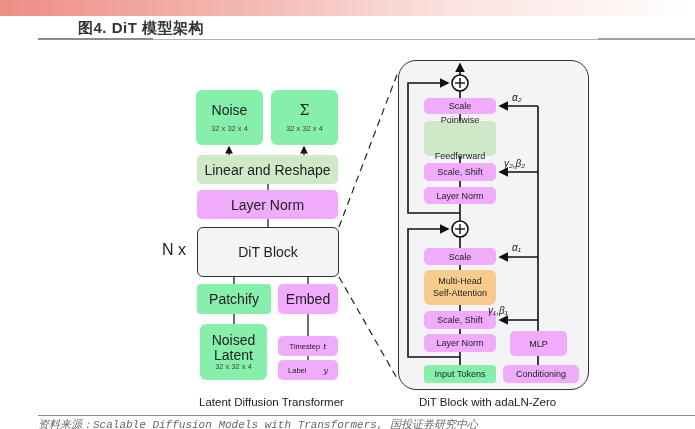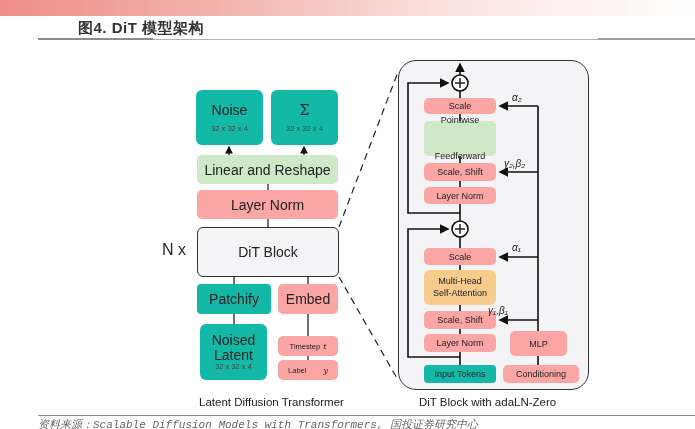--- a/index.html
+++ b/index.html
@@ -12,7 +12,7 @@
   .bottom-rule{position:absolute;left:38px;top:415px;width:657px;height:1px;background:#8c8c8c;}
   .source{position:absolute;left:38px;top:417px;font-family:"Liberation Mono",monospace;font-style:italic;font-size:11px;color:#666;white-space:nowrap;}
   .box{position:absolute;display:flex;flex-direction:column;align-items:center;justify-content:center;text-align:center;color:#222;box-sizing:border-box;}
-  .gray{background:#14b8a6;border-radius:6px;text-align:right;}
+  .gray{background:#86efac;border-radius:6px;text-align:right;}
   .green{background:#cfe8c8;border-radius:5px;gap:24px;}
   .blue{background:#fca5a5;border-radius:5px;}
   .orange{background:#f7cb8c;border-radius:6px;}

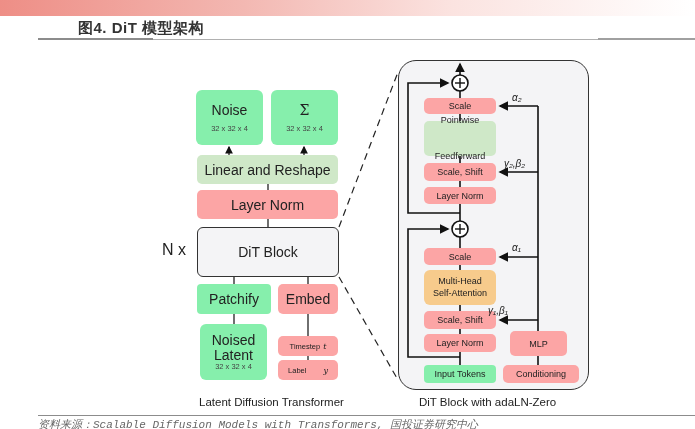--- a/index.html
+++ b/index.html
@@ -14,7 +14,7 @@
   .box{position:absolute;display:flex;flex-direction:column;align-items:center;justify-content:center;text-align:center;color:#222;box-sizing:border-box;}
   .gray{background:#86efac;border-radius:6px;text-align:right;}
   .green{background:#cfe8c8;border-radius:5px;gap:24px;}
-  .blue{background:#fca5a5;border-radius:5px;}
+  .blue{background:#f0abfc;border-radius:5px;}
   .orange{background:#f7cb8c;border-radius:6px;}
   .white{background:#f4f4f6;border:1.5px solid #333;border-radius:6px;}
   .small{font-size:7.5px;color:#444;}

